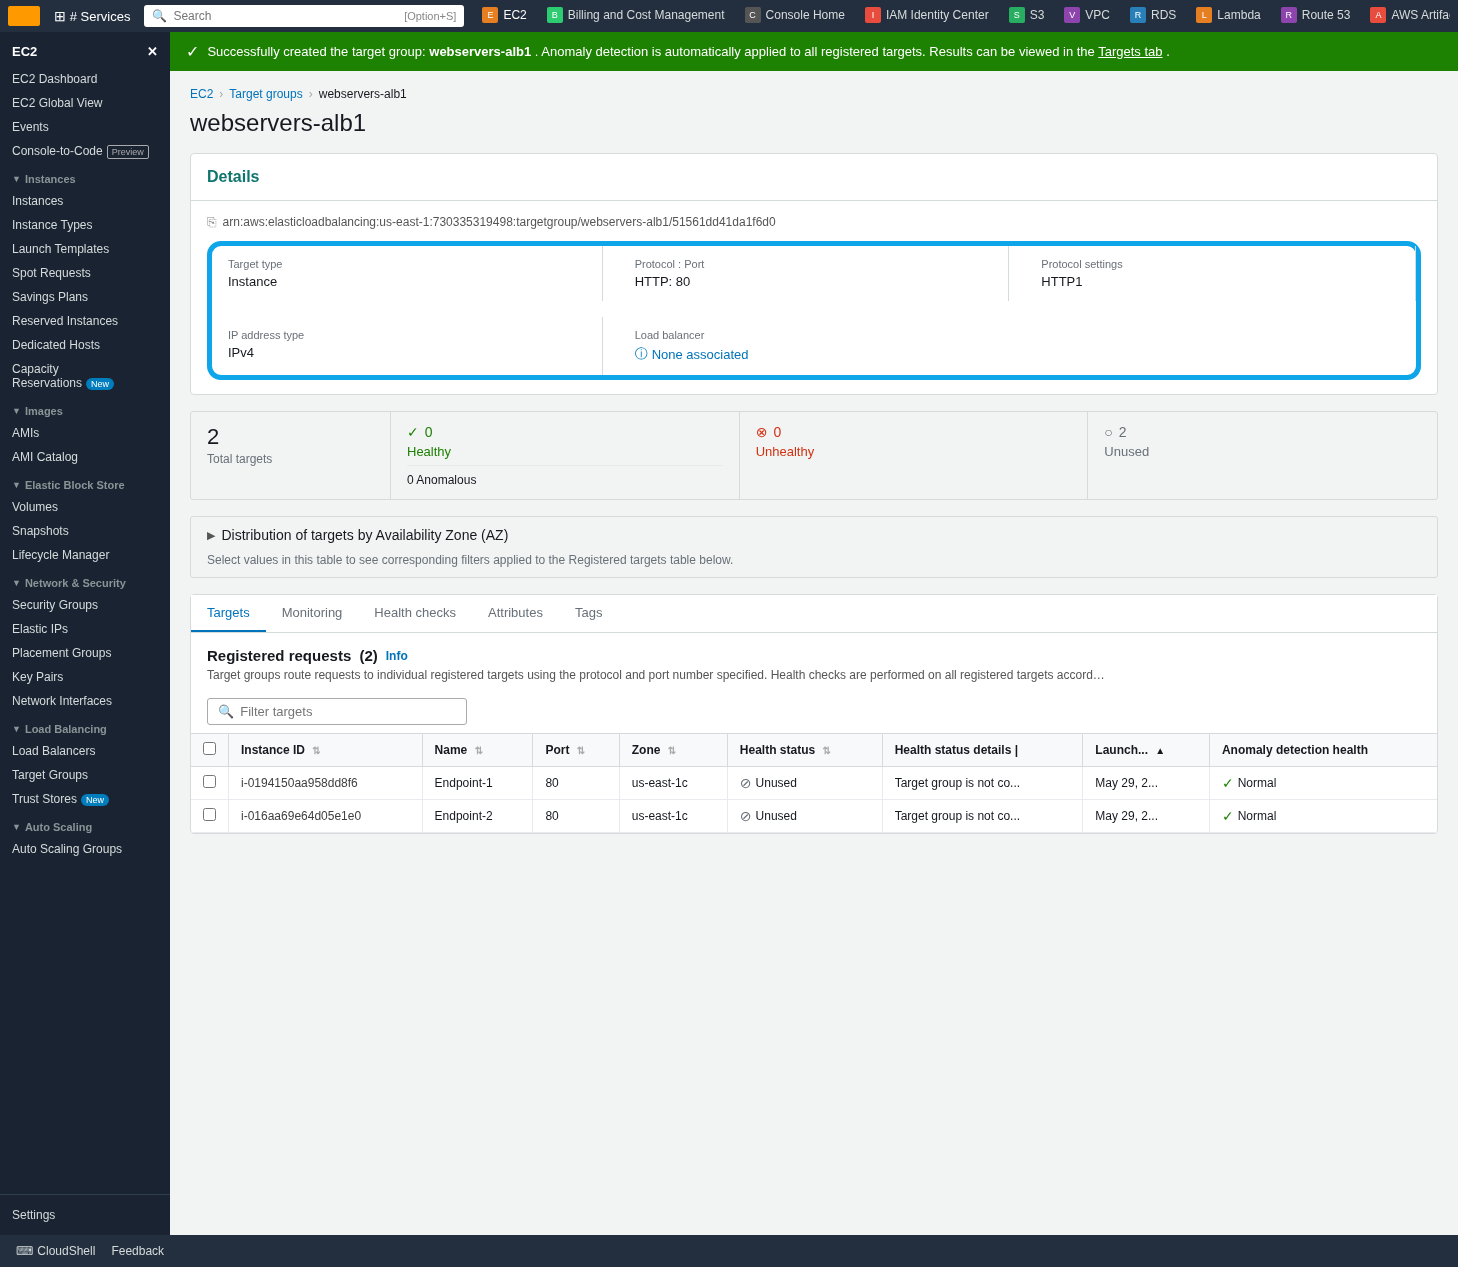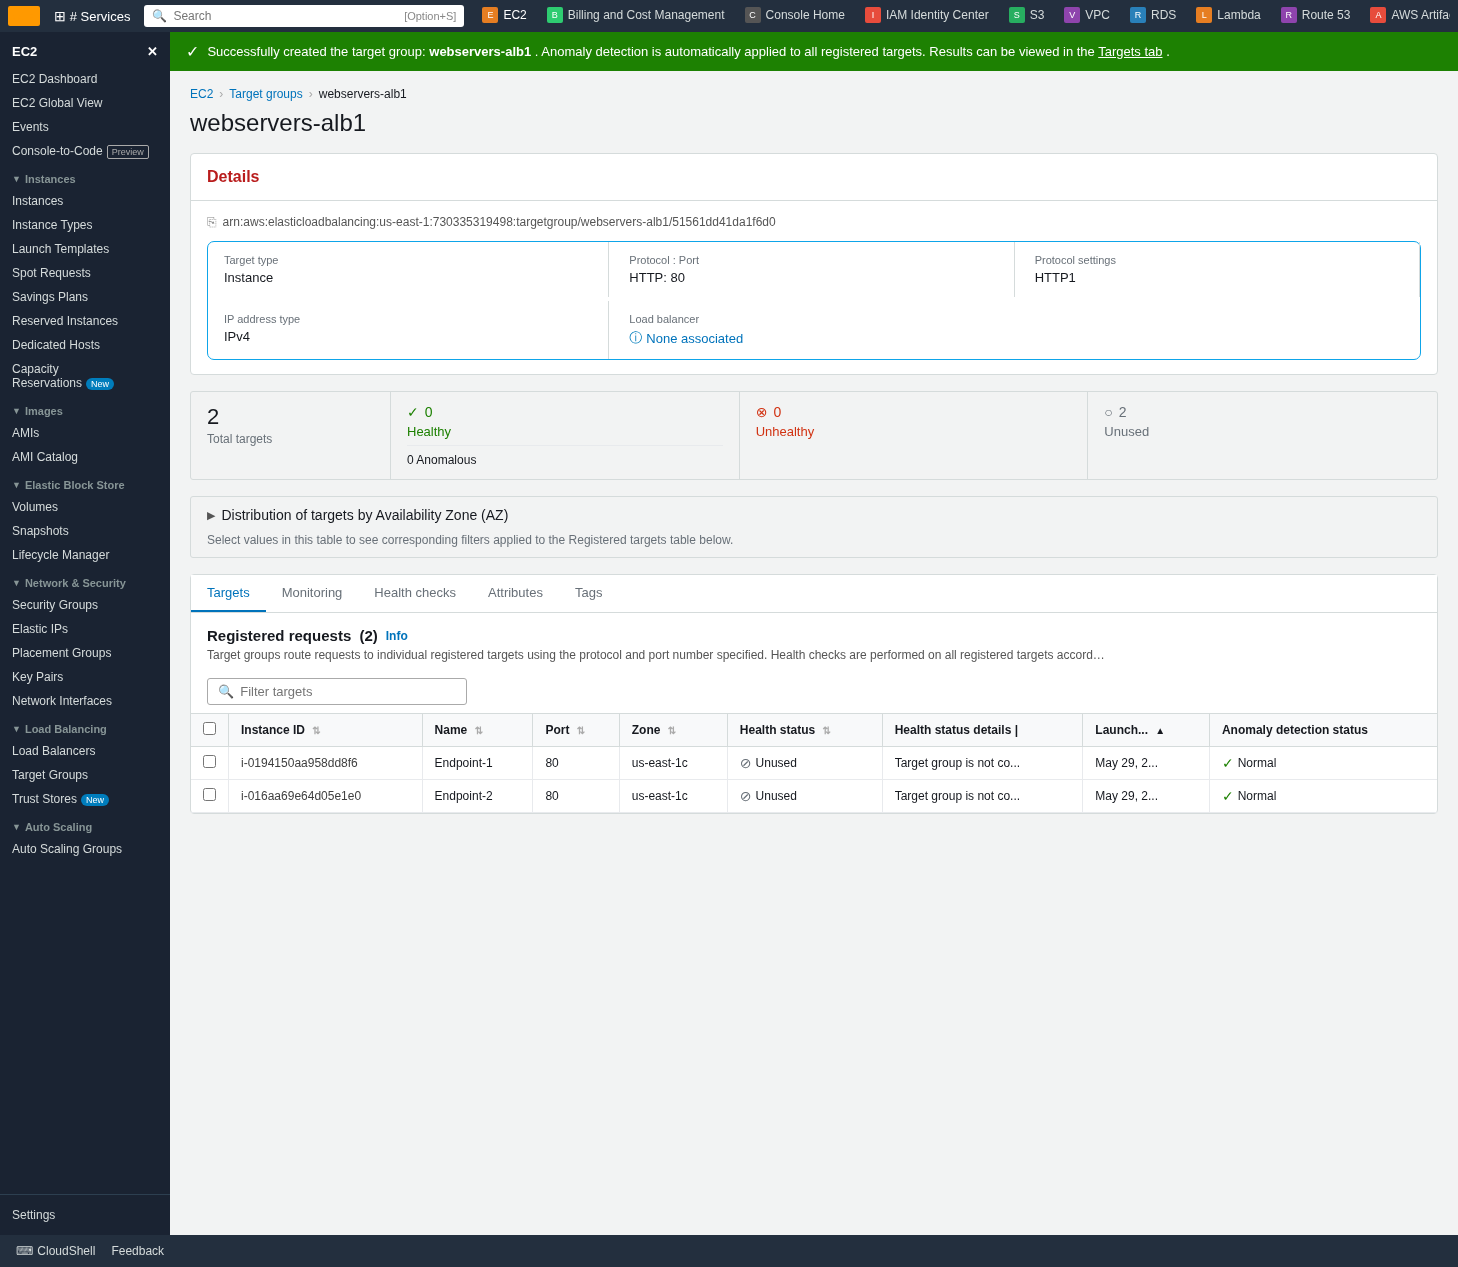--- a/index.html
+++ b/index.html
@@ -64,7 +64,7 @@
     
     .card { background: #fff; border: 1px solid #d5dbdb; border-radius: 4px; margin-bottom: 16px; }
     .card-header { padding: 14px 16px; border-bottom: 1px solid #d5dbdb; }
-    .card-header h2 { font-size: 16px; font-weight: 600; color: #b91c1c; }
+    .card-header h2 { font-size: 16px; font-weight: 600; color: #0f766e; }
     .card-body { padding: 14px 16px; }
 
     

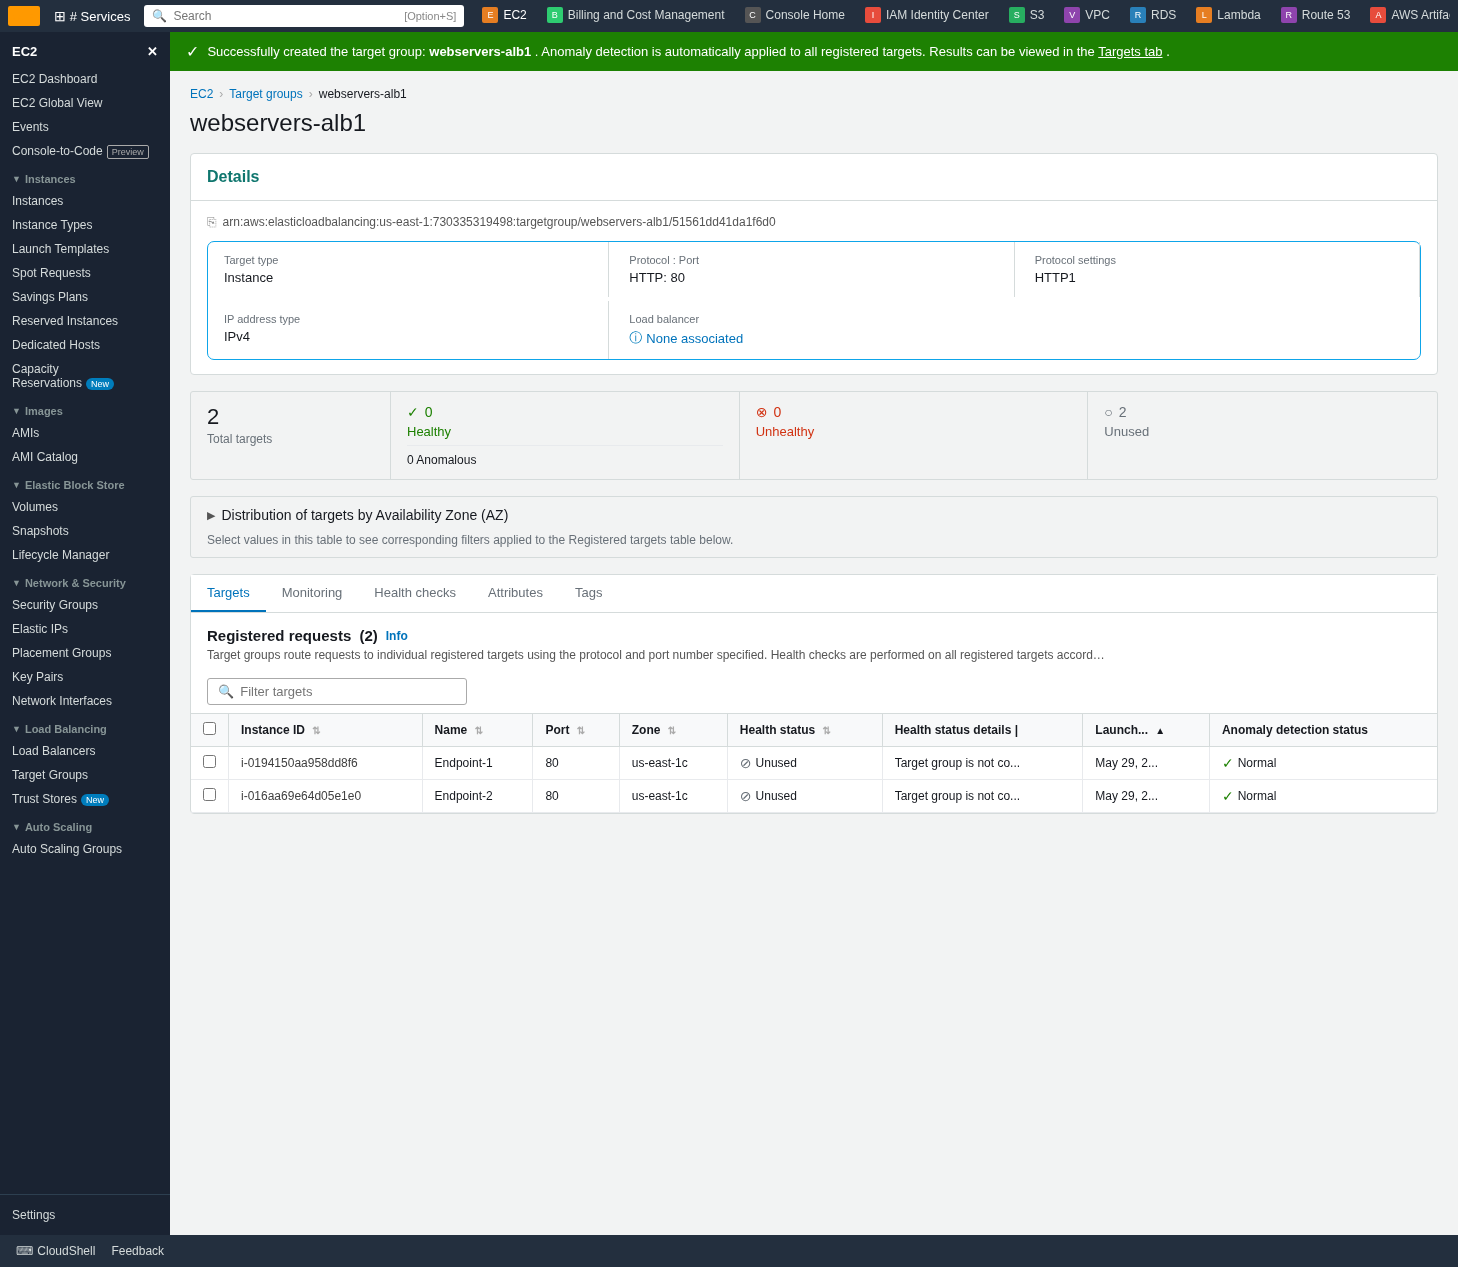--- a/index.html
+++ b/index.html
@@ -72,7 +72,7 @@
     .copy-icon { color: #888; cursor: pointer; font-size: 12px; }
 
     
-    .details-grid { display: grid; grid-template-columns: 1fr 1fr 1fr; gap: 4px; border: 1px solid #0ea5e9; border-radius: 7px; }
+    .details-grid { display: grid; grid-template-columns: 1fr 1fr 1fr; gap: 16px; border: 5px solid #0ea5e9; border-radius: 14px; }
     .detail-cell { padding: 12px 16px; border-right: 1px solid #d5dbdb; }
     .detail-cell:last-child { border-right: none; }
     .detail-label { font-size: 11px; color: #687078; margin-bottom: 4px; }

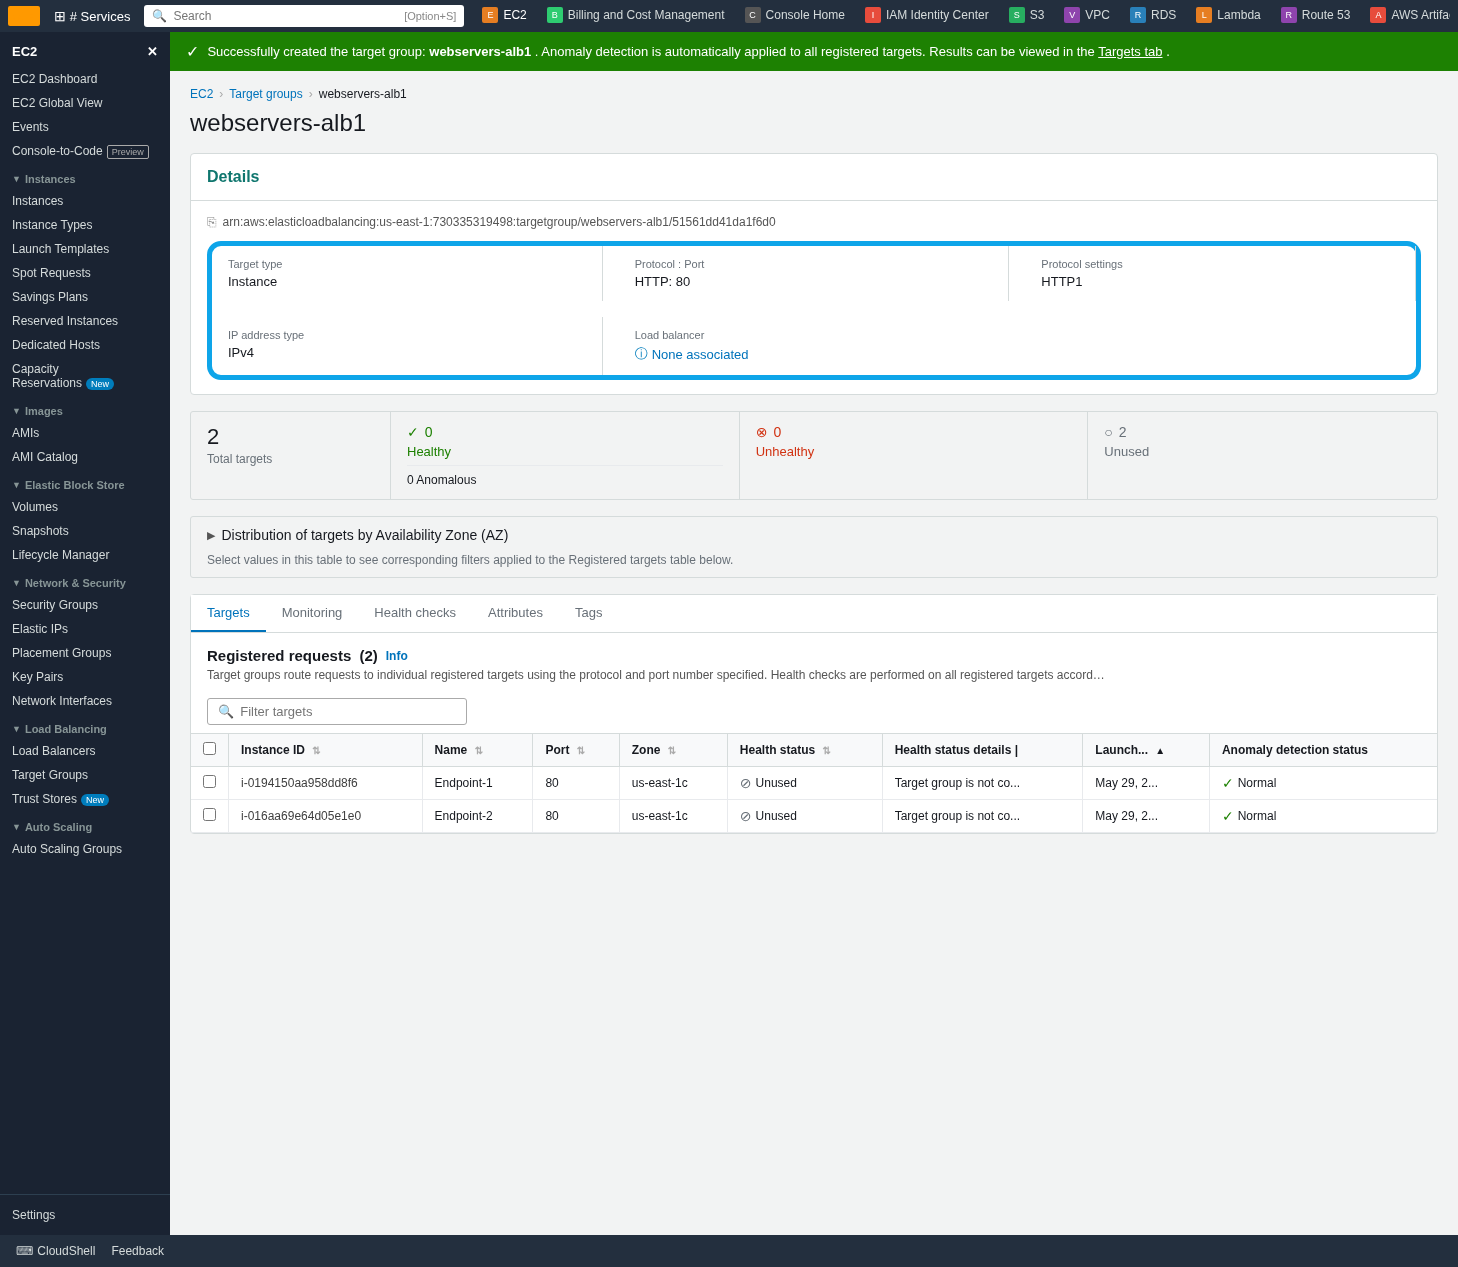--- a/index.html
+++ b/index.html
@@ -387,7 +387,7 @@
               <th>Health status <span class="sort-icon">⇅</span></th>
               <th>Health status details |</th>
               <th>Launch... <span class="sort-icon sort-asc">▲</span></th>
-              <th>Anomaly detection status</th>
+              <th>Anomaly detection health</th>
             </tr>
           </thead>
           <tbody id="targets-table-body">

